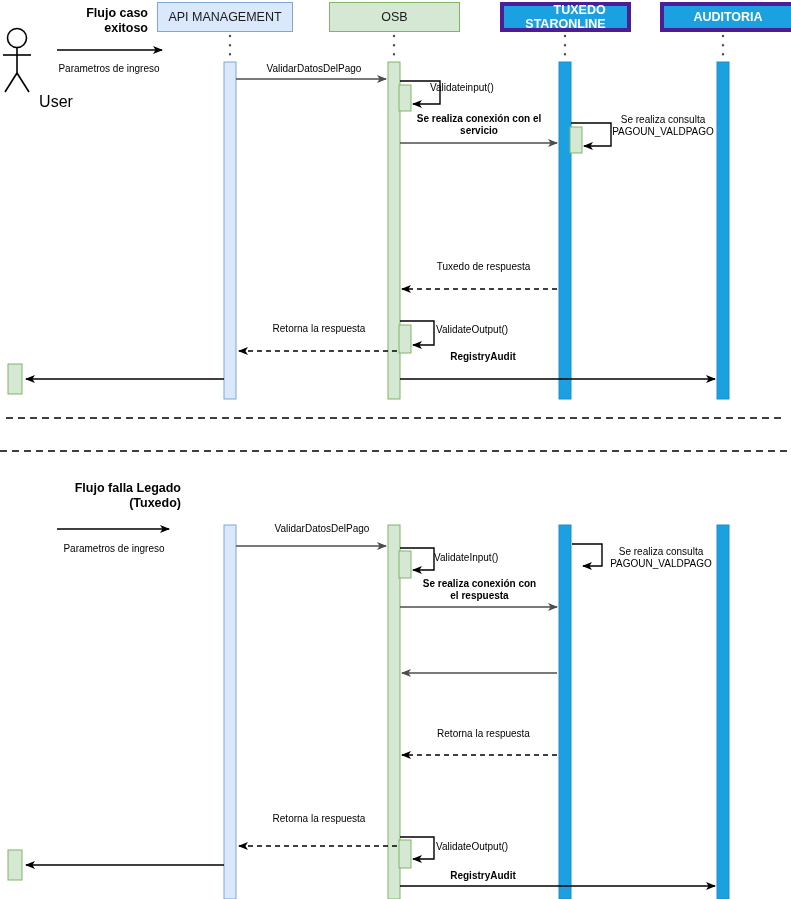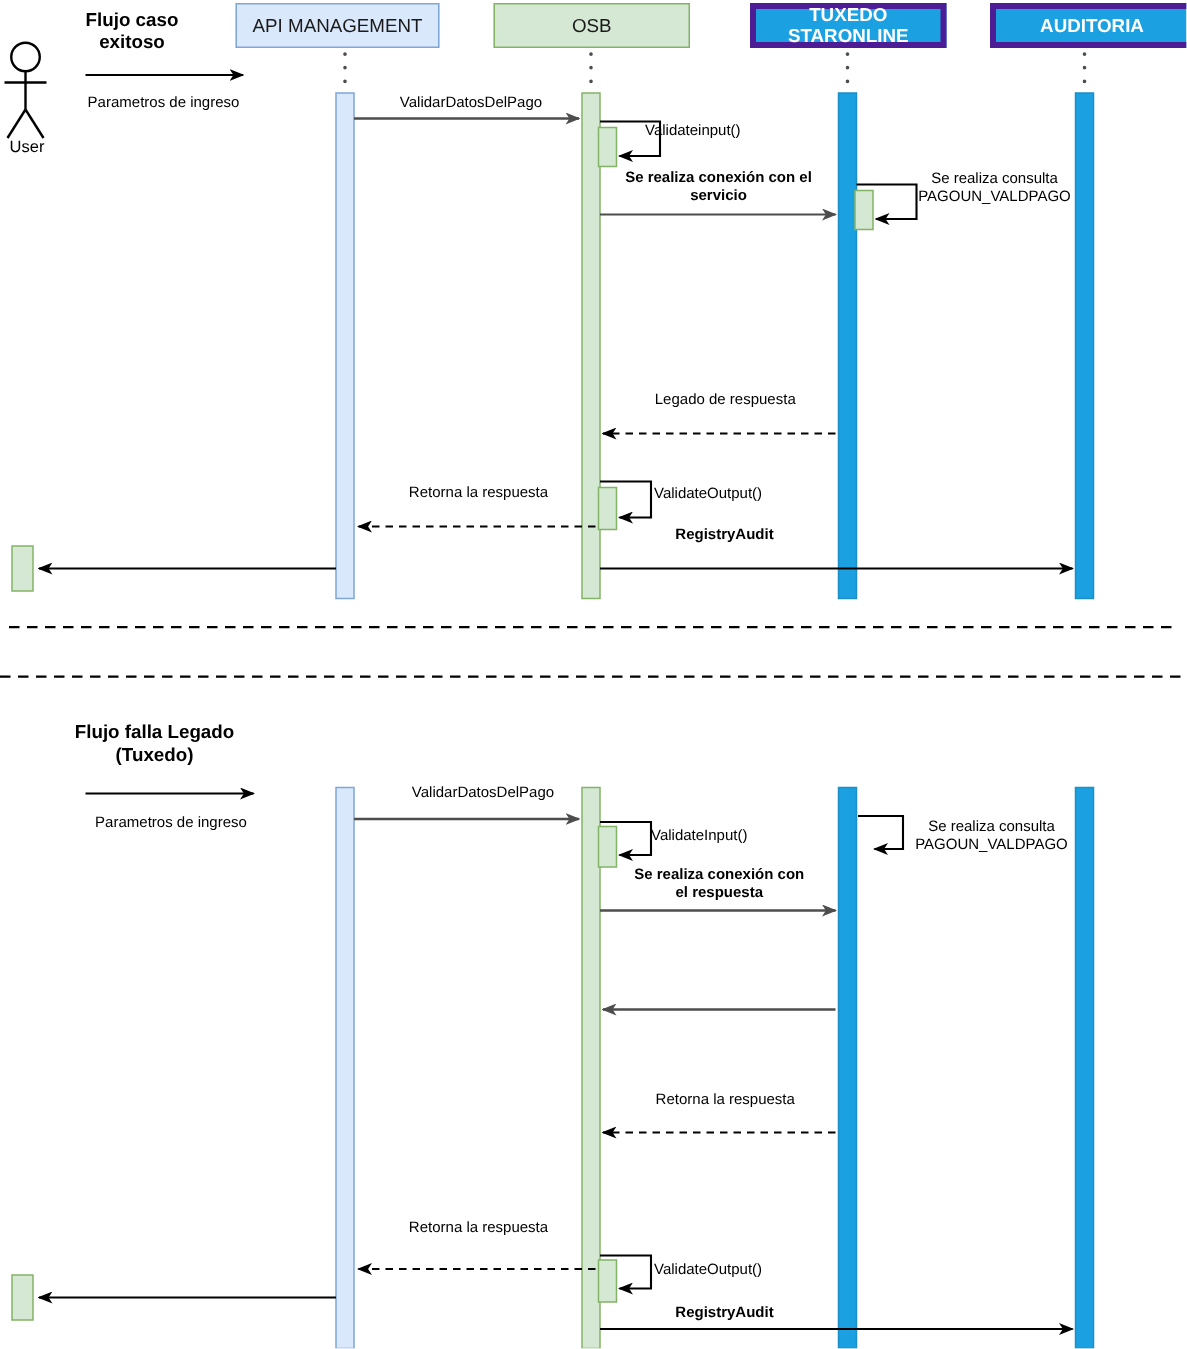--- a/index.html
+++ b/index.html
@@ -53,7 +53,7 @@
     white-space:pre-line;
     color:#000000;
   }
-  .lbl.title{font-weight:bold;font-size:12.5px;}
+  .lbl.title{font-weight:bold;font-size:12.5px;text-align:right;}
   .lbl.msg{font-size:10px;}
   .lbl.msg-b{font-size:10px;font-weight:bold;}
   .lbl.actor{font-size:11px;}

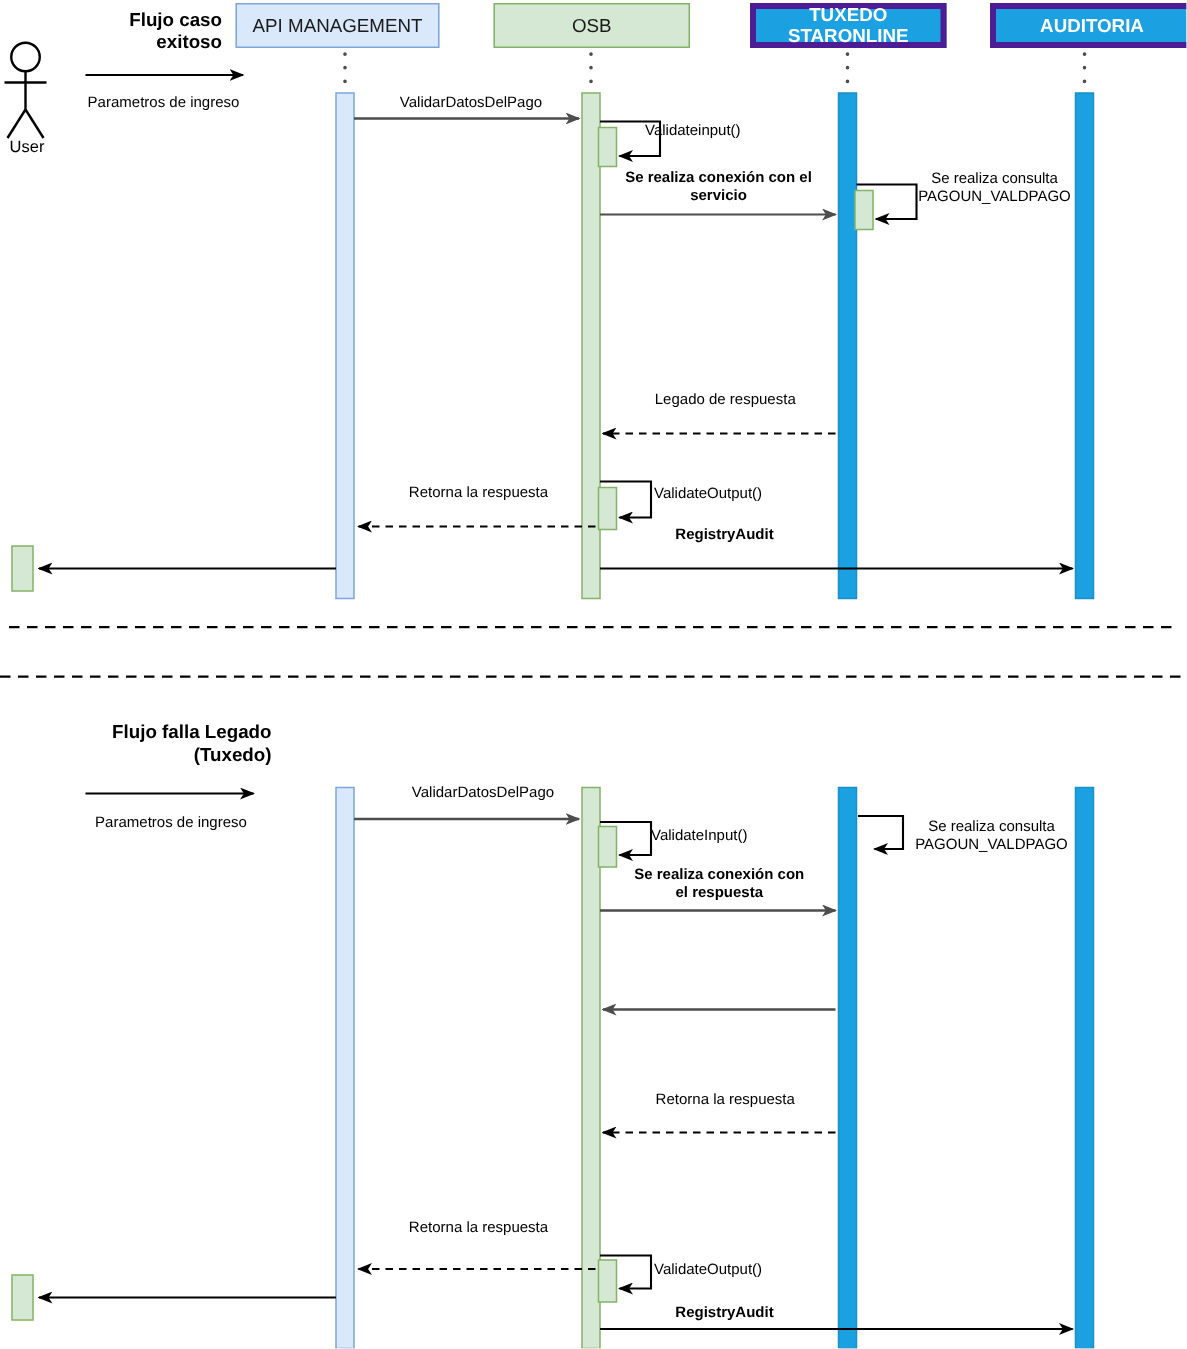--- a/index.html
+++ b/index.html
@@ -24,7 +24,7 @@
     display:flex;
     align-items:center;
     justify-content:center;
-    text-align:center;
+    text-align:right;
     line-height:1.12;
     font-size:12.5px;
   }

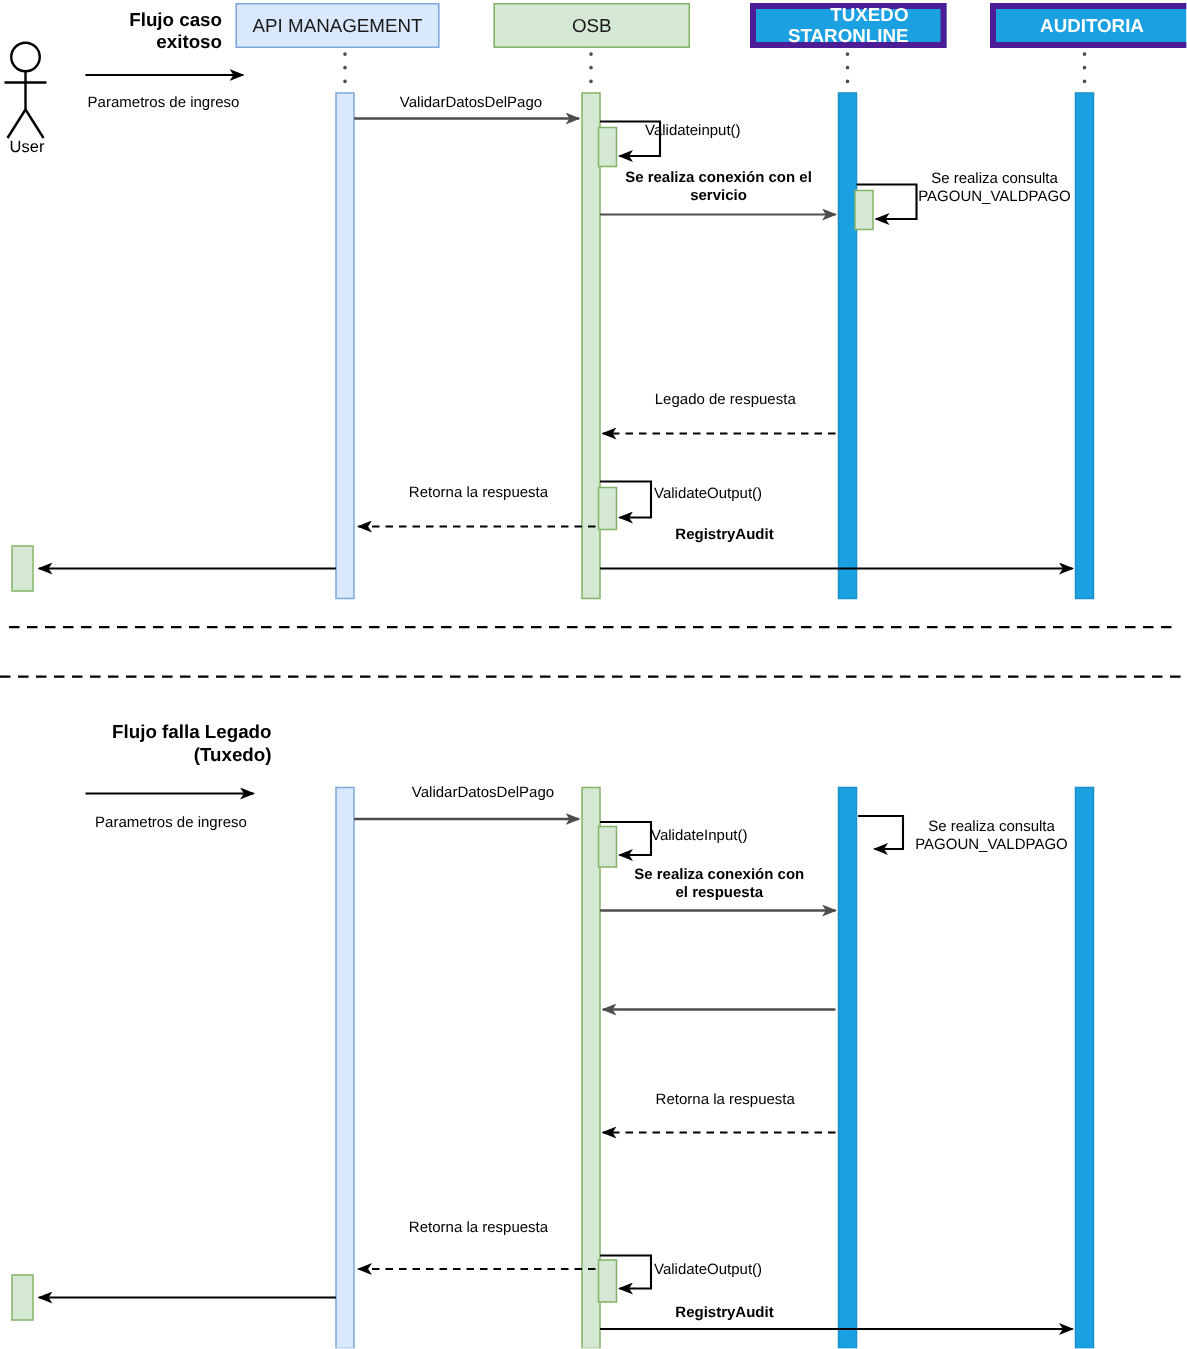--- a/index.html
+++ b/index.html
@@ -56,7 +56,7 @@
   .lbl.title{font-weight:bold;font-size:12.5px;text-align:right;}
   .lbl.msg{font-size:10px;}
   .lbl.msg-b{font-size:10px;font-weight:bold;}
-  .lbl.actor{font-size:11px;}
+  .lbl.actor{font-size:16px;margin-left:38px;}
 </style>
 </head>
 <body>

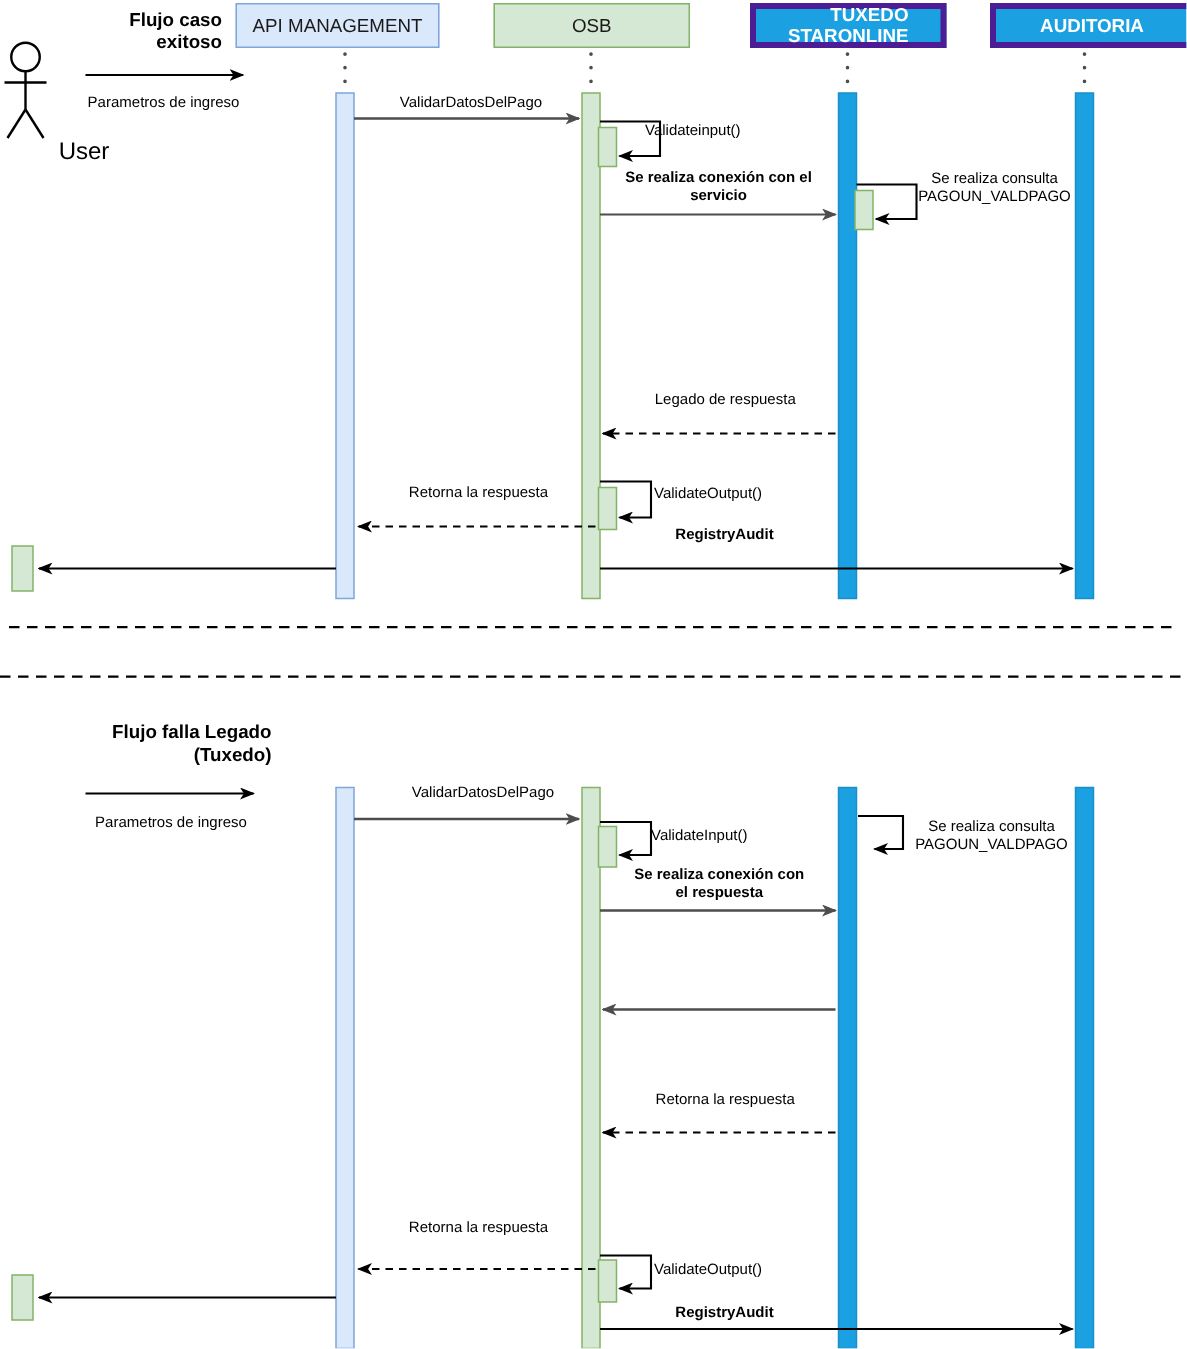--- a/index.html
+++ b/index.html
@@ -187,7 +187,7 @@
   <div class="lbl msg" style="left:600px;top:114px;width:126px;">Se realiza consulta
 PAGOUN_VALDPAGO</div>
 
-  <div class="lbl msg" style="left:414px;top:261px;width:139px;">Legado de respuesta</div>
+  <div class="lbl msg" style="left:414px;top:261px;width:139px;">Tuxedo de respuesta</div>
 
   <div class="lbl msg" style="left:436px;top:324px;width:110px;text-align:left;">ValidateOutput()</div>
 

